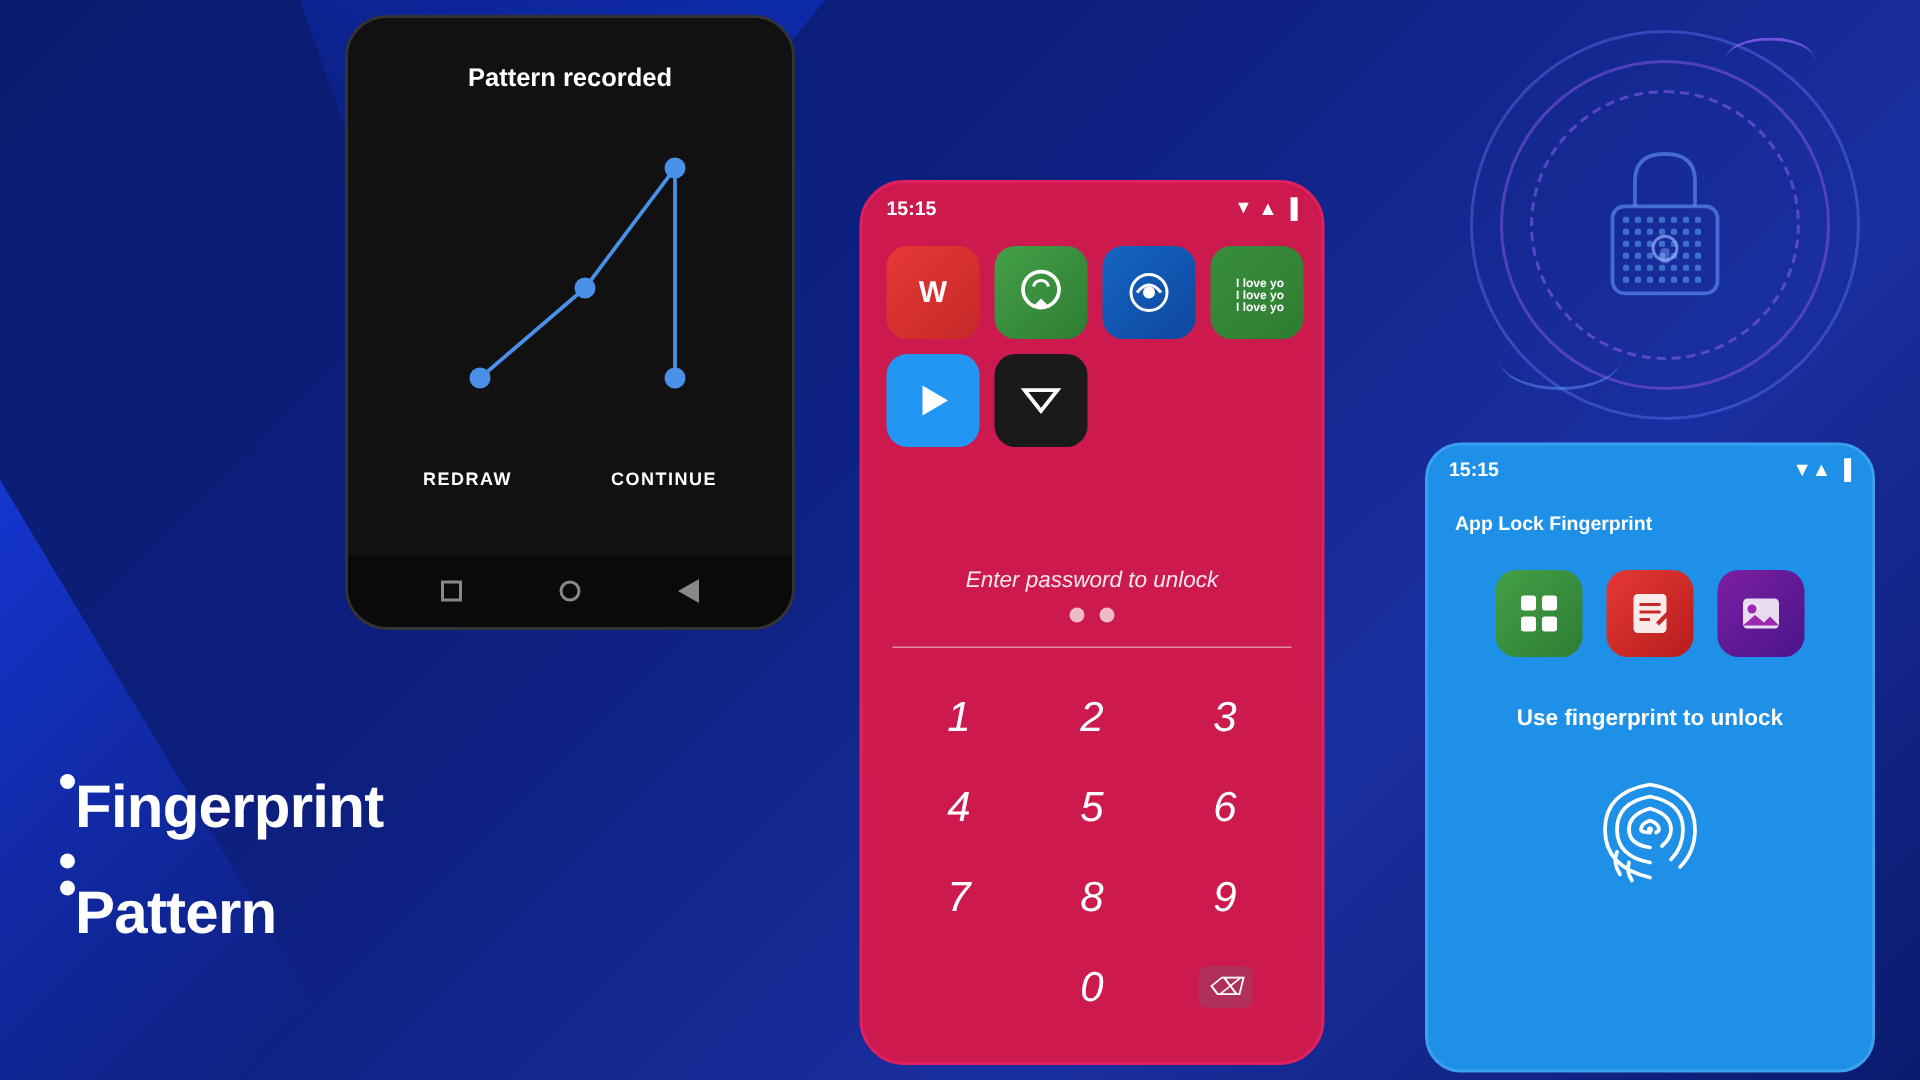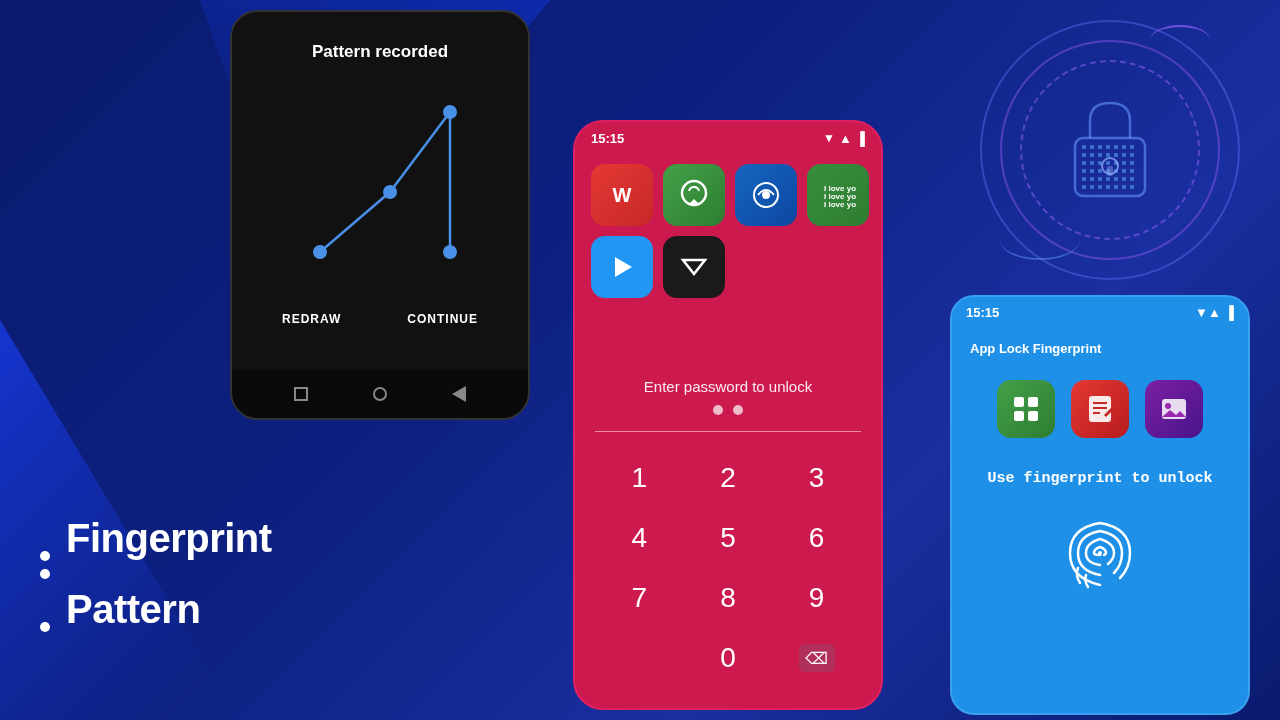--- a/index.html
+++ b/index.html
@@ -197,6 +197,7 @@
     .phone2-pin-area {
       margin-top: auto;
       padding: 0 20px 20px;
+      font-style: italic;
     }
     .pin-prompt {
       text-align: center;

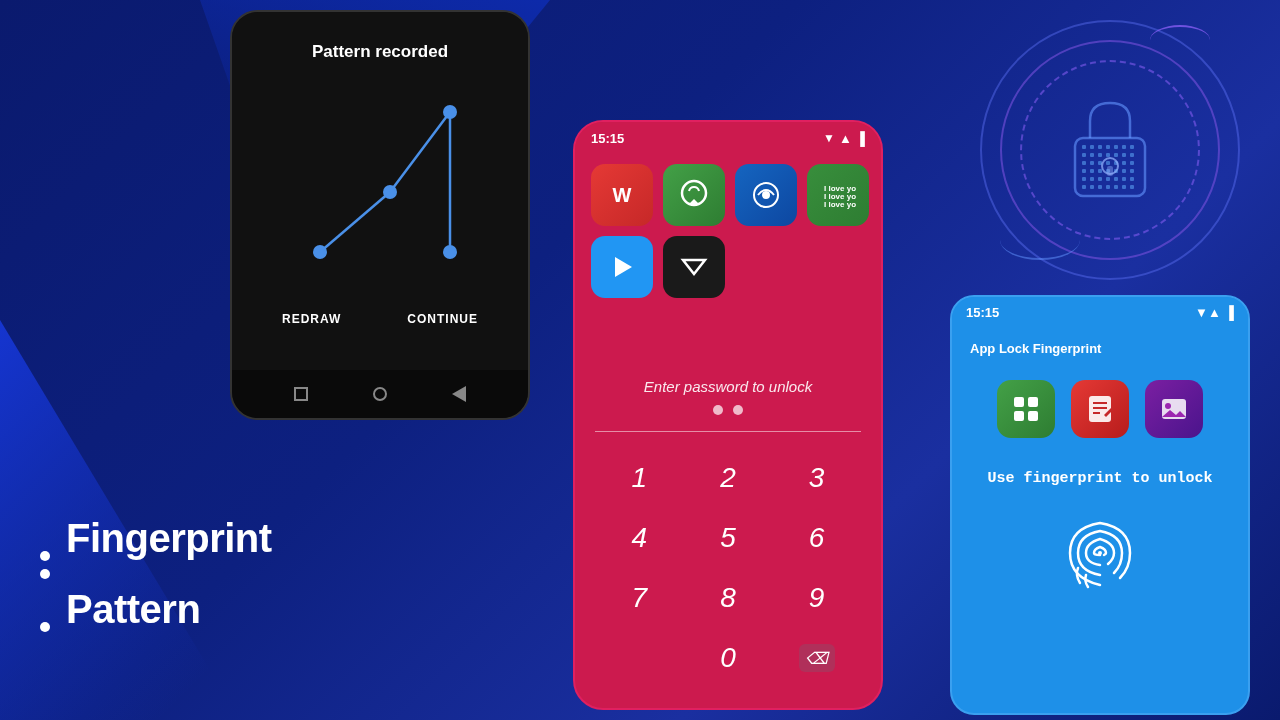--- a/index.html
+++ b/index.html
@@ -370,7 +370,6 @@
       font-size: 15px;
       font-weight: 700;
       padding: 16px;
-      font-family: Liberation Mono, monospace;
     }
     .fingerprint-icon {
       display: flex;

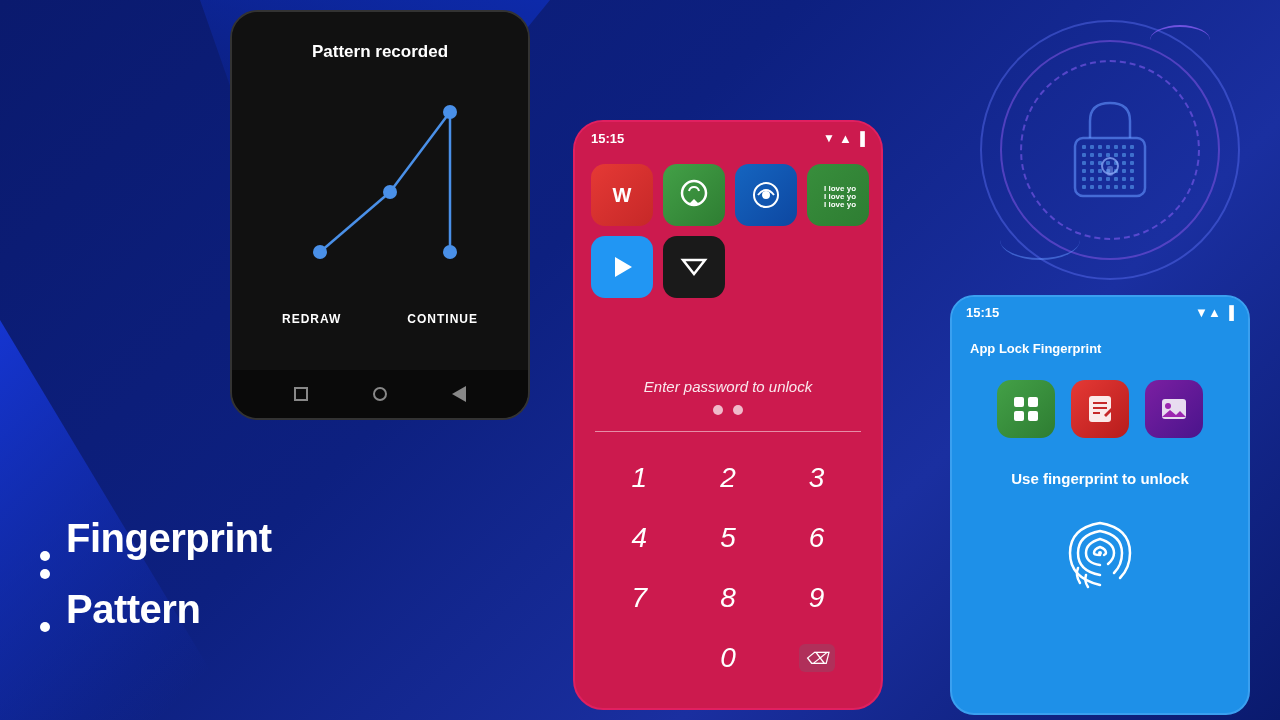--- a/index.html
+++ b/index.html
@@ -46,8 +46,8 @@
     }
     .bullet-item {
       display: flex;
-      align-items: flex-end;
-      gap: 16px;
+      align-items: flex-start;
+      gap: 0;
       margin-bottom: 8px;
     }
     .bullet-dot {

